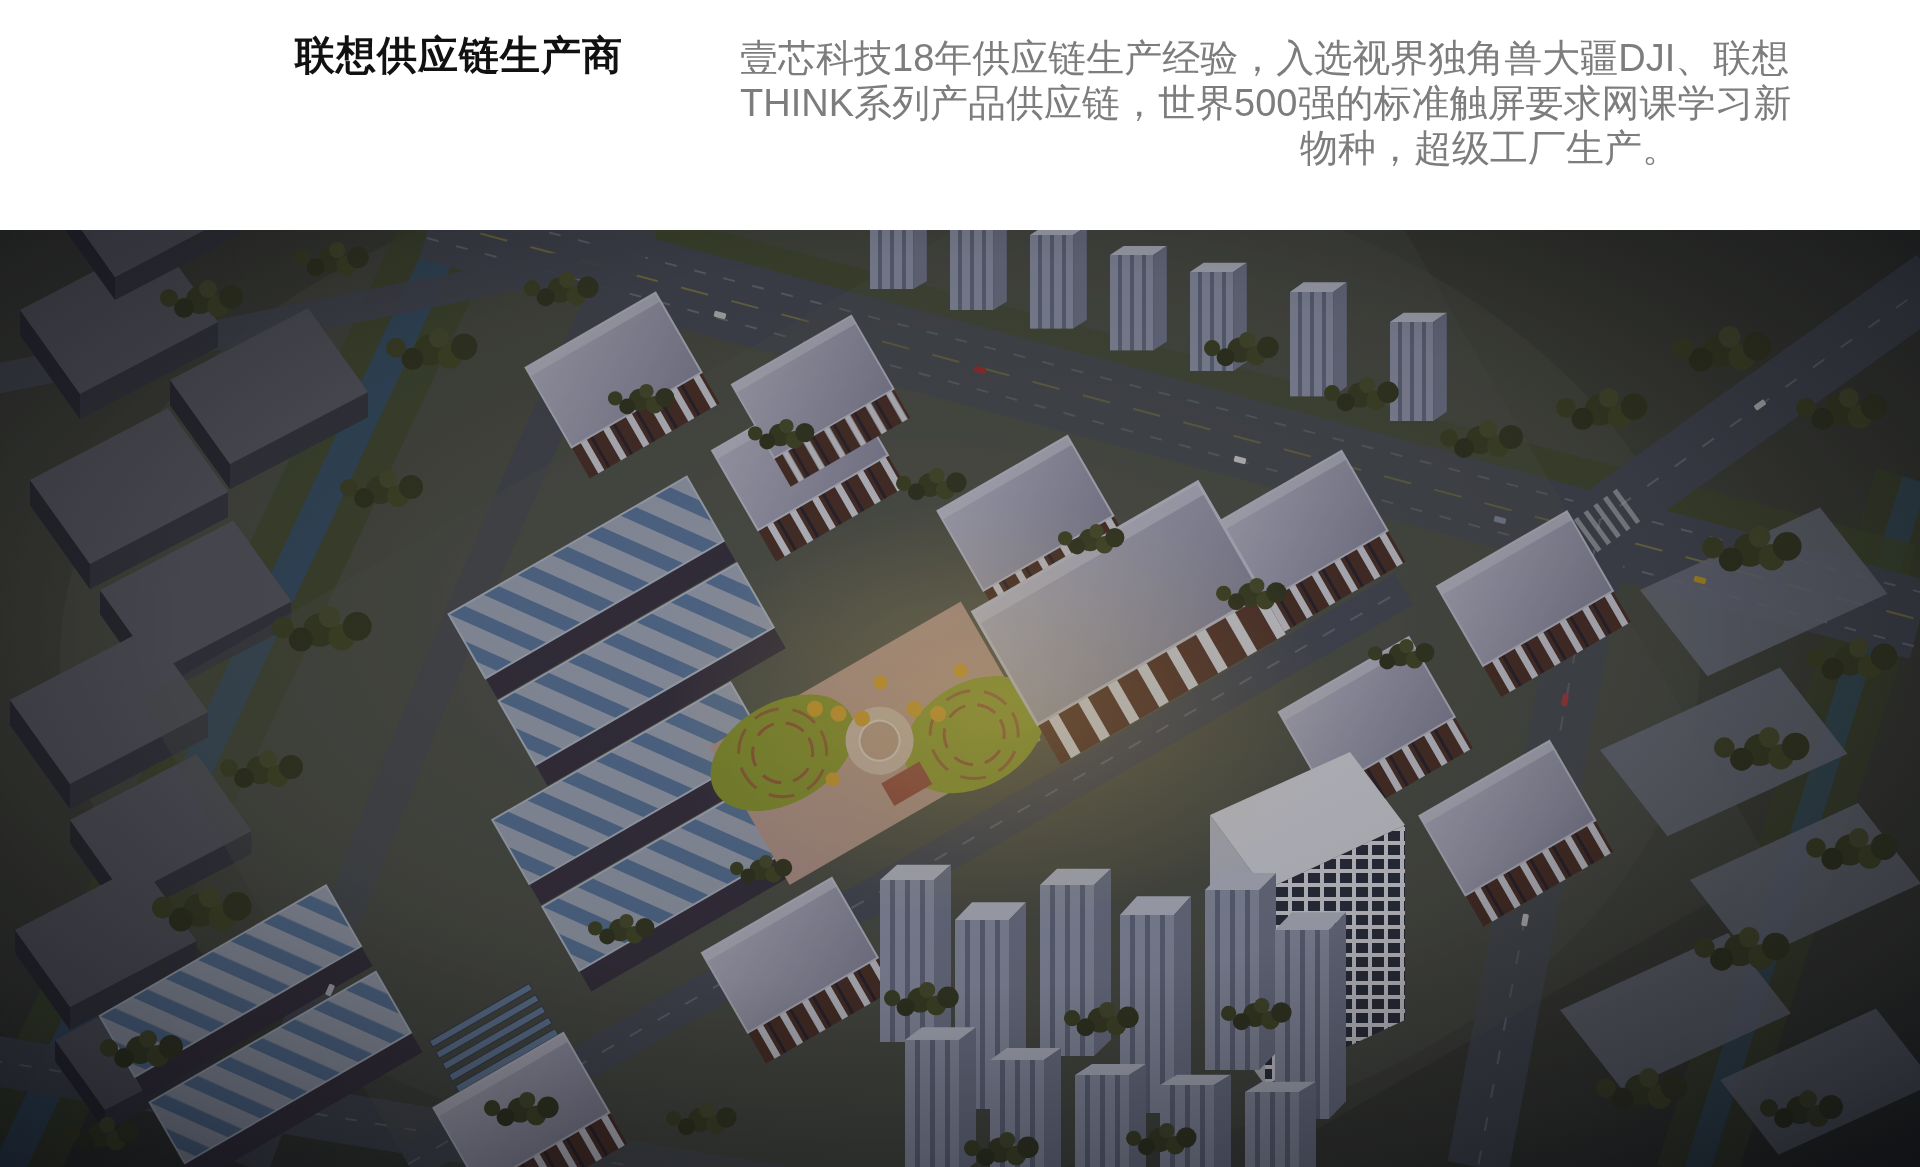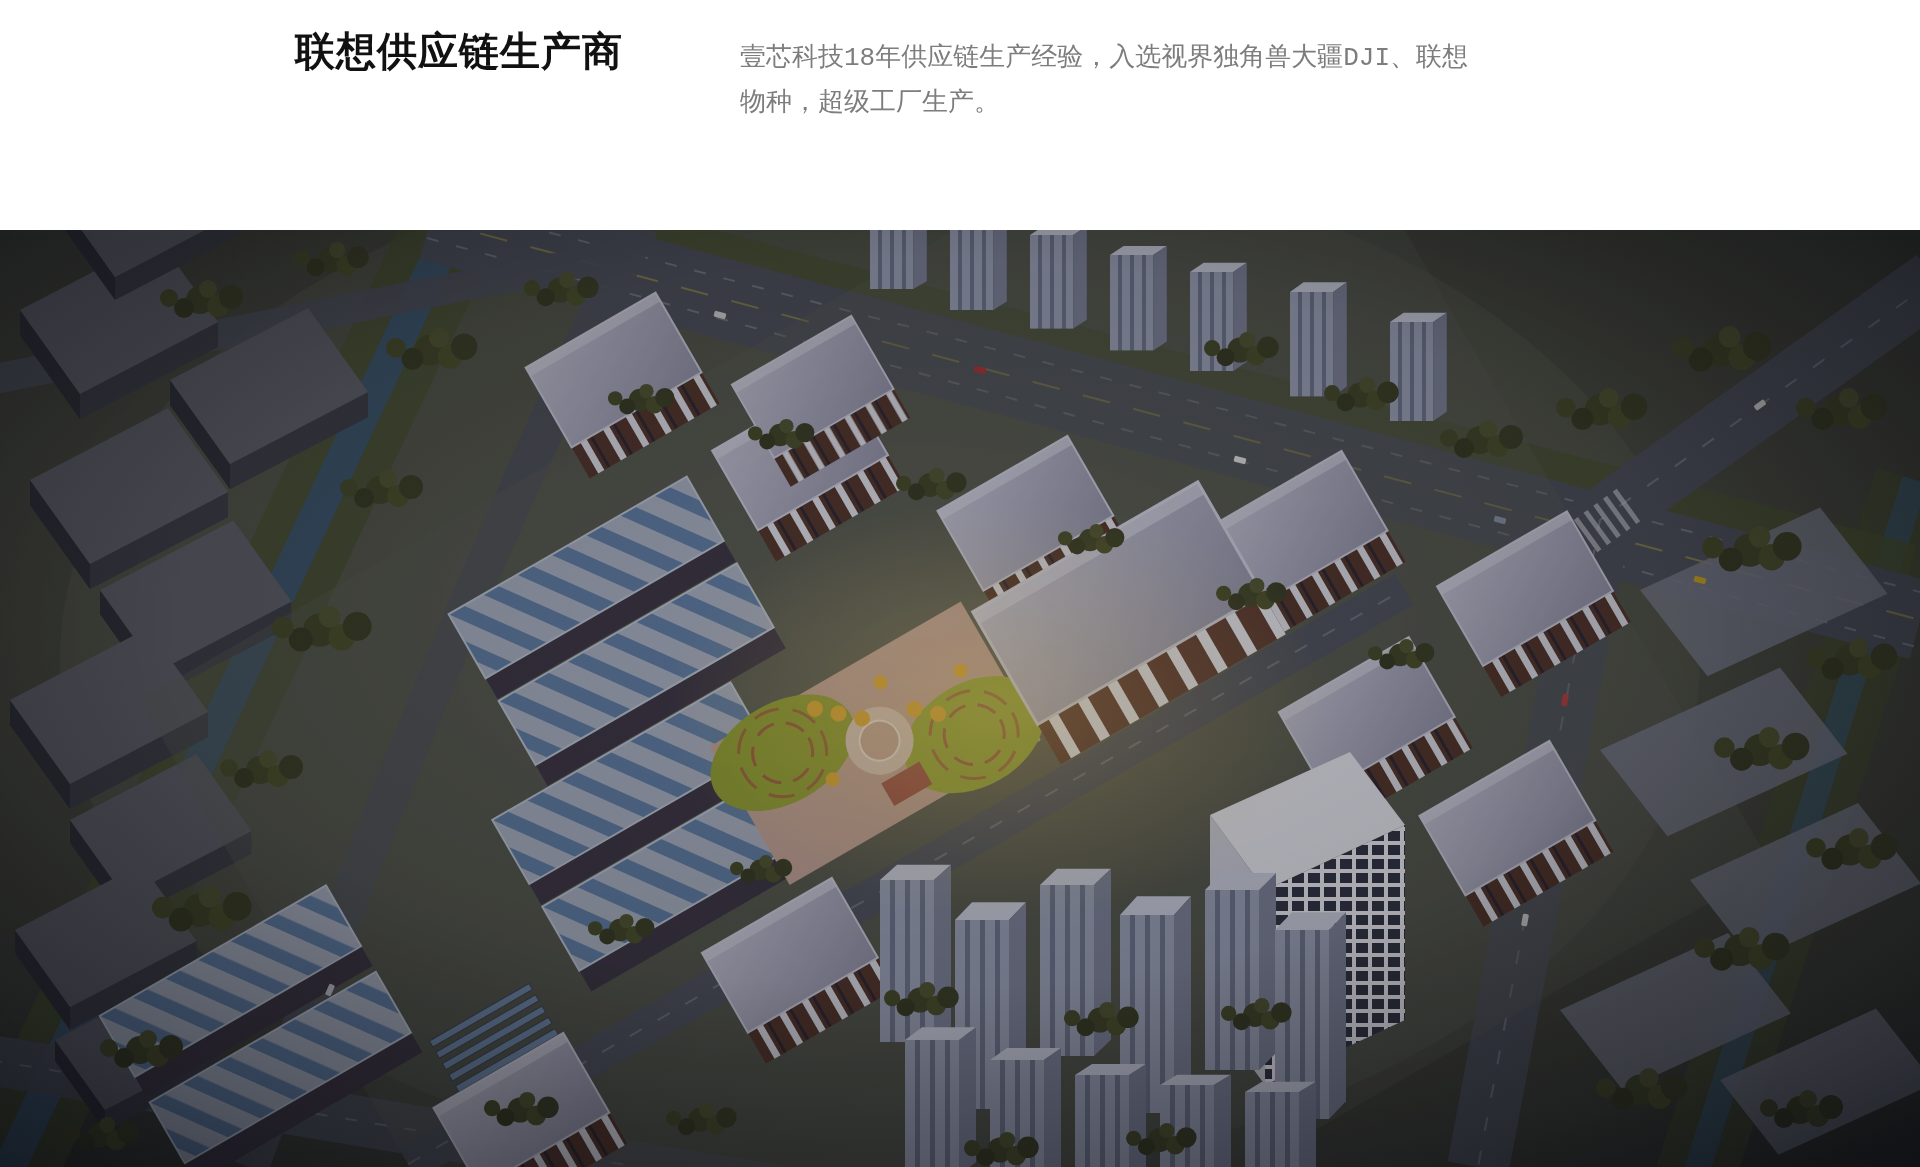--- a/index.html
+++ b/index.html
@@ -4,7 +4,7 @@
 <style>
   html,body{margin:0;padding:0;background:#ffffff;}
   .page{position:relative;width:1920px;height:1167px;background:#a16207;overflow:hidden;
-        font-family:Liberation Mono, monospace;}
+        font-family:Liberation Sans, sans-serif;}
   .hero-header{position:absolute;top:0;left:0;width:1920px;height:230px;background:#ffffff;}
   .hero-title{position:absolute;left:295px;top:22px;margin:0;font-size:40px;line-height:66px;
               font-weight:bold;color:#111111;letter-spacing:1px;}

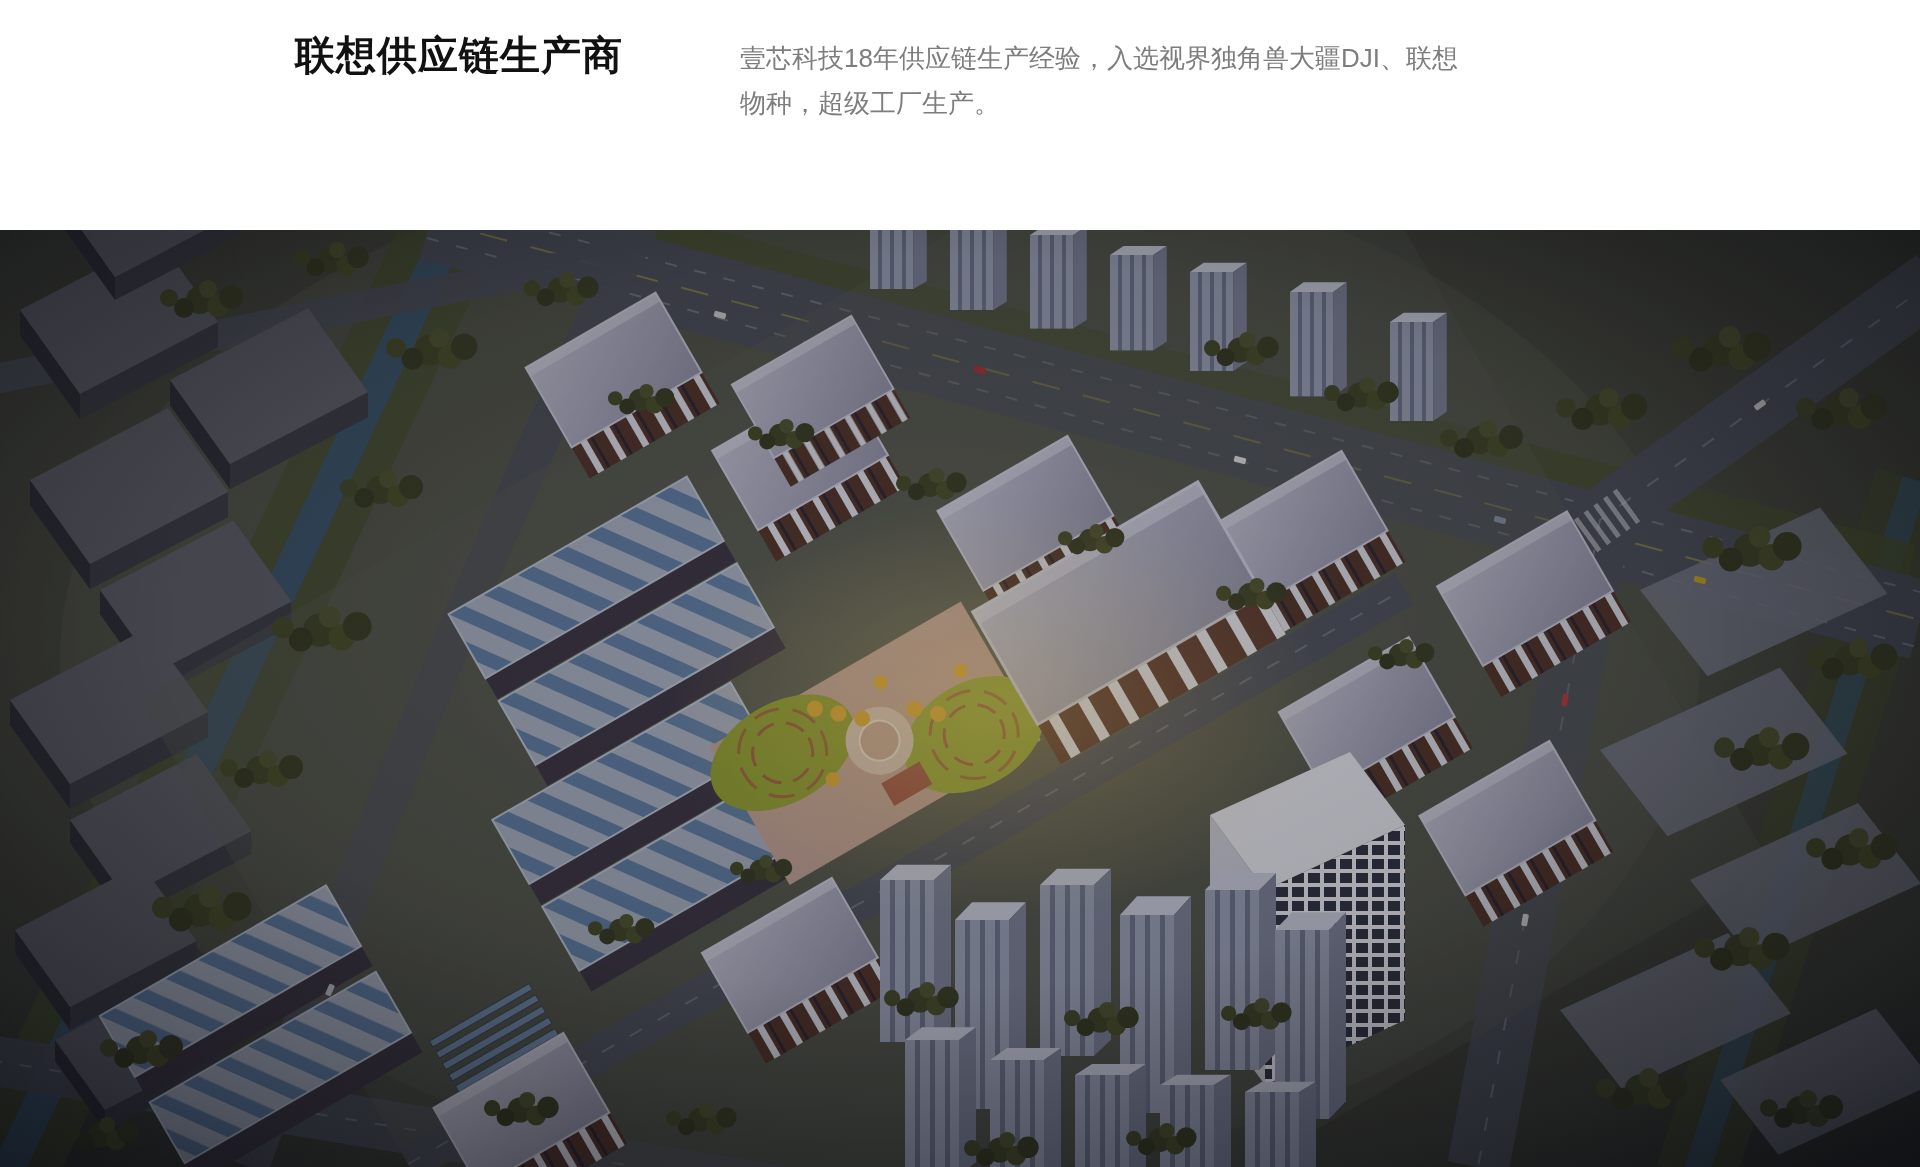--- a/index.html
+++ b/index.html
@@ -9,8 +9,8 @@
   .hero-title{position:absolute;left:295px;top:22px;margin:0;font-size:40px;line-height:66px;
               font-weight:bold;color:#111111;letter-spacing:1px;}
   .hero-title span{display:block;}
-  .hero-desc{position:absolute;left:740px;top:36px;width:940px;font-size:26px;line-height:45px;
-             color:#7d7d7d;font-weight:normal;}
+  .hero-desc{position:absolute;left:740px;top:36px;width:940px;font-size:38px;line-height:45px;
+             color:#7d7d7d;font-weight:normal;text-align:right;}
   .hero-desc div{white-space:nowrap;}
   .render-wrap{position:absolute;top:230px;left:0;width:1920px;height:937px;margin:0;}
   .render-wrap svg{display:block;}

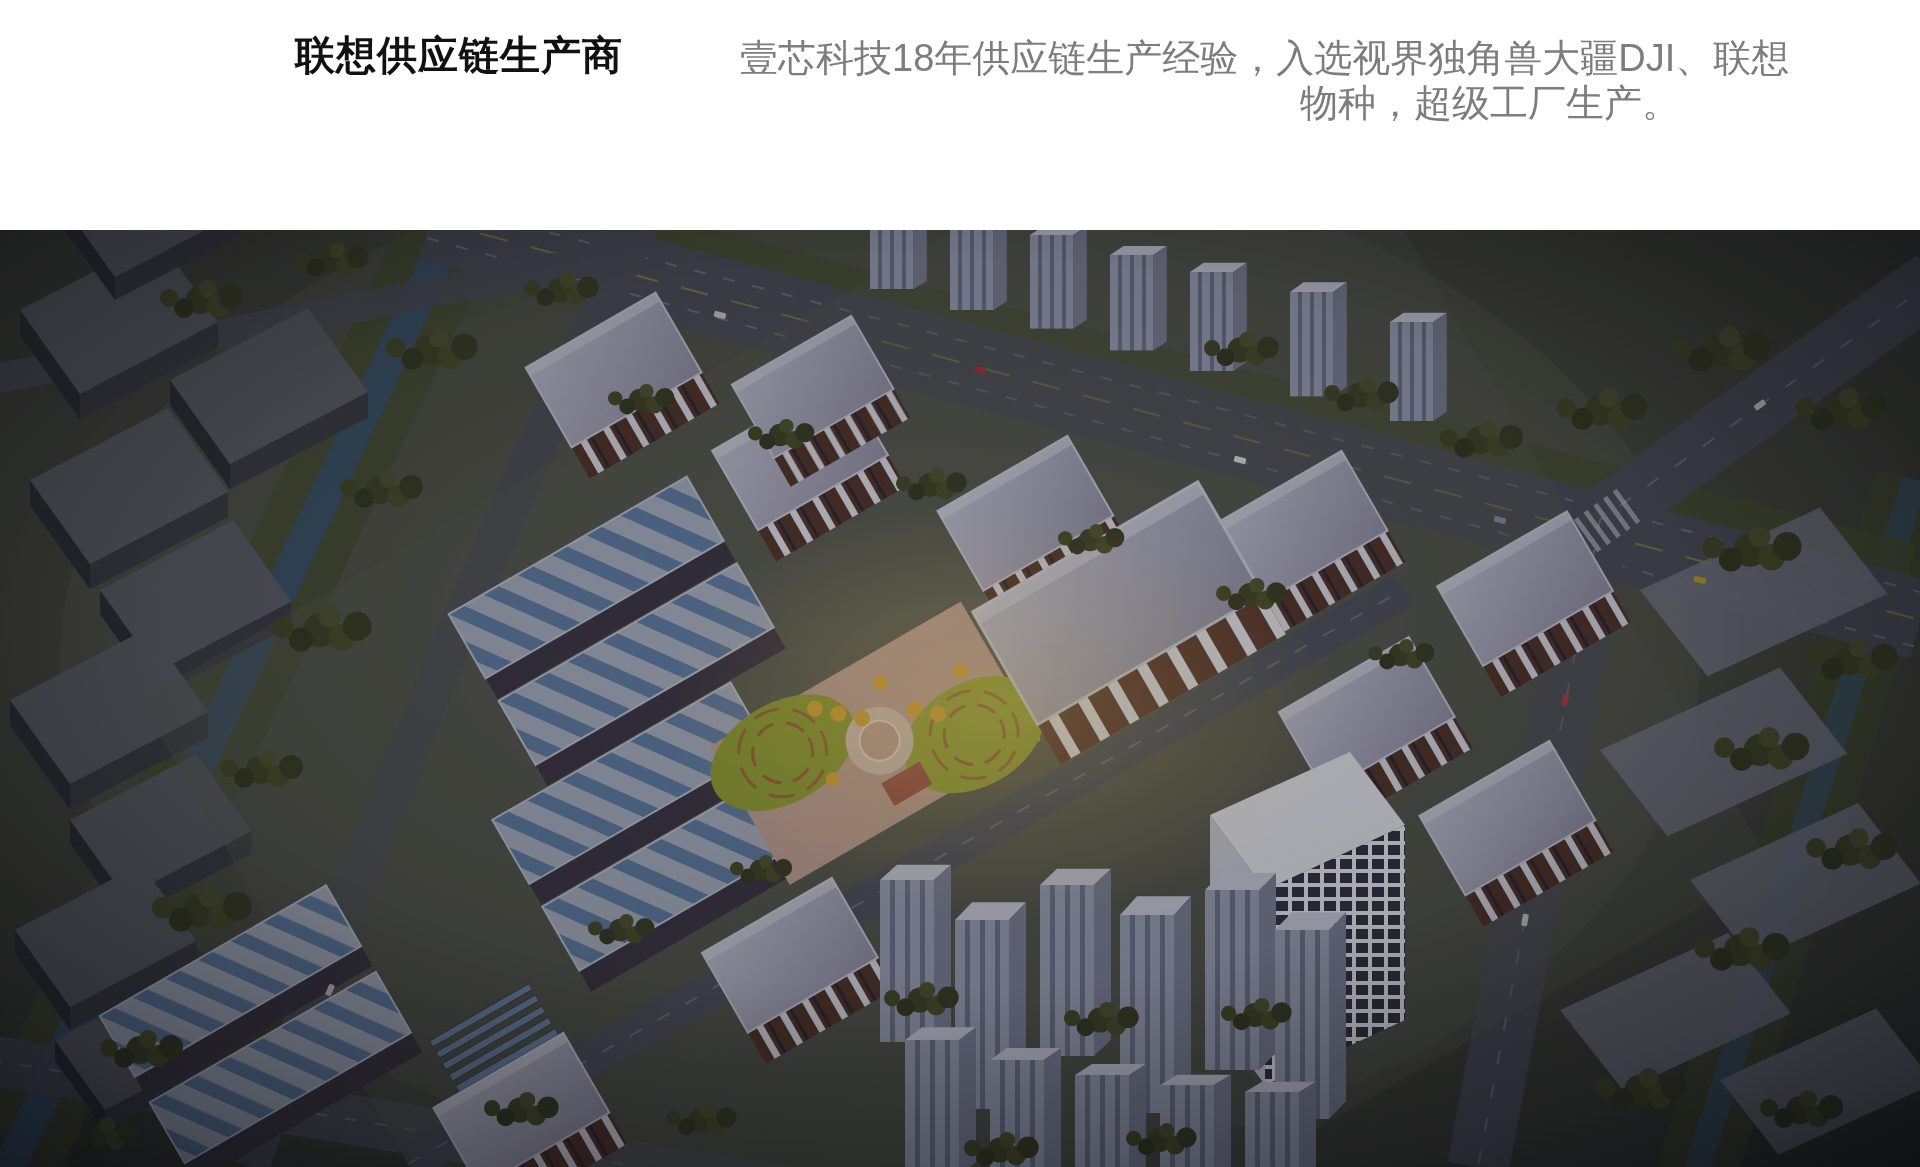--- a/index.html
+++ b/index.html
@@ -26,6 +26,7 @@
     </h1>
     <div class="hero-desc">
       <div>壹芯科技18年供应链生产经验，入选视界独角兽大疆DJI、联想</div>
+      <div>THINK系列产品供应链，世界500强的标准触屏要求网课学习新</div>
       <div>物种，超级工厂生产。</div>
     </div>
   </header>

